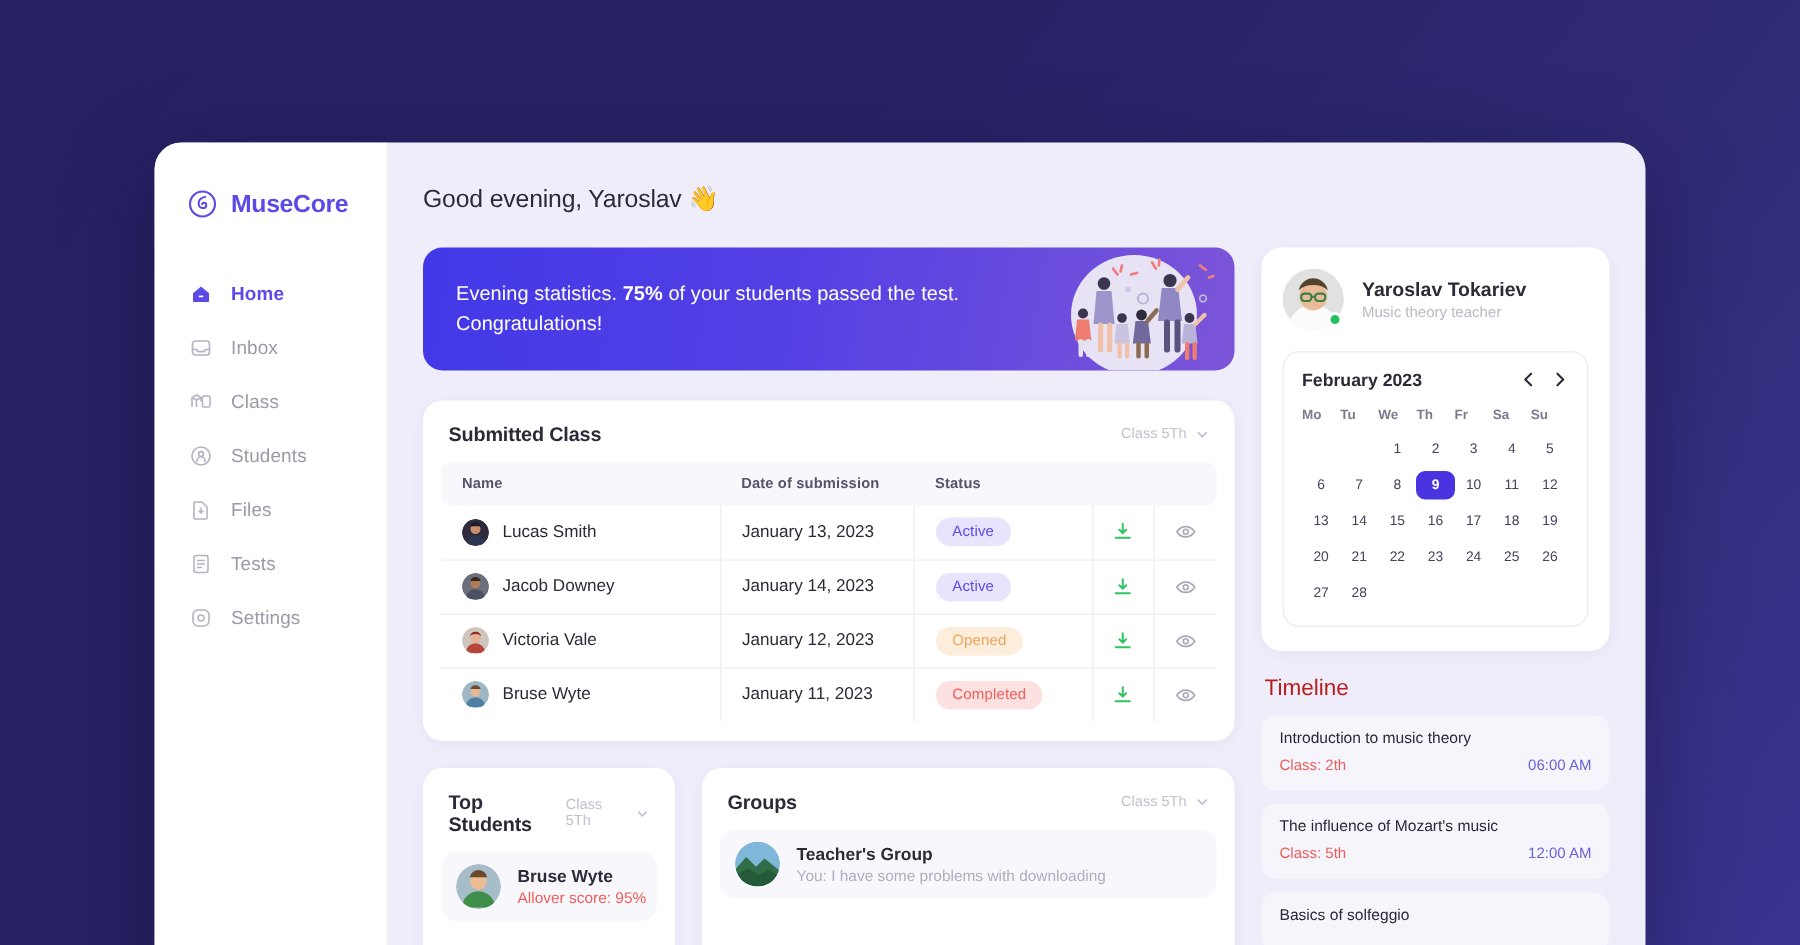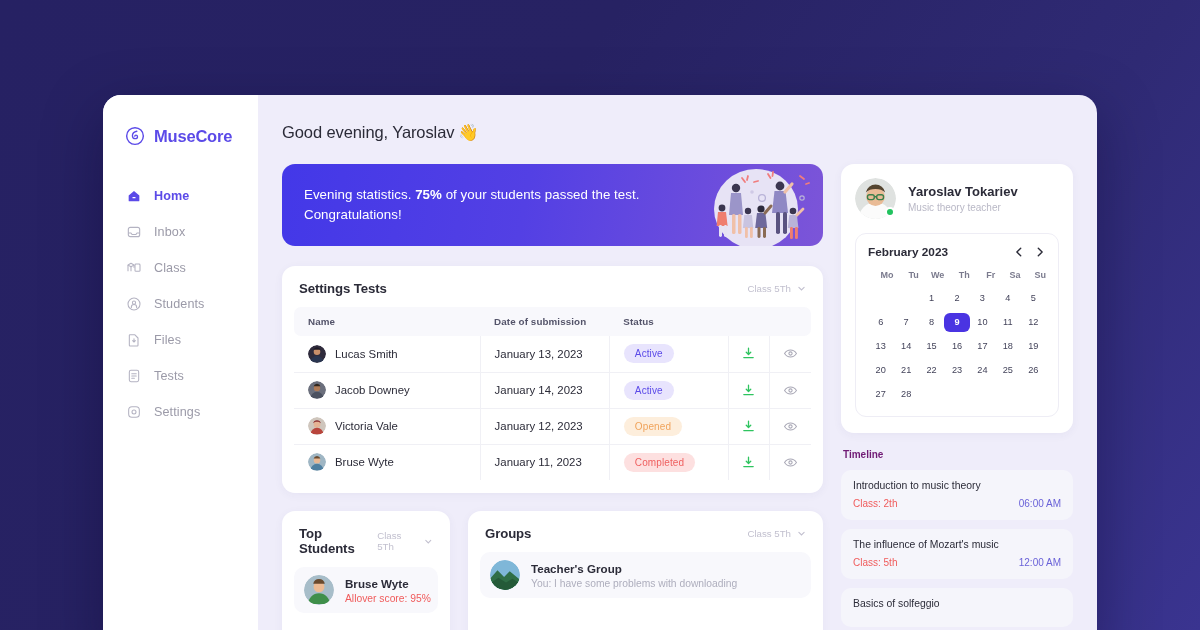--- a/index.html
+++ b/index.html
@@ -189,7 +189,7 @@
   .cal-grid { display: grid; grid-template-columns: repeat(7, 1fr); row-gap: 5px; }
   .cal-dow {
     font-size: 9px; color: #7b7b8e; font-weight: 600;
-    text-align: right; padding-bottom: 4px;
+    text-align: left; padding-bottom: 4px;
   }
   .cal-day {
     font-size: 9.2px; color: #43435a; text-align: center;

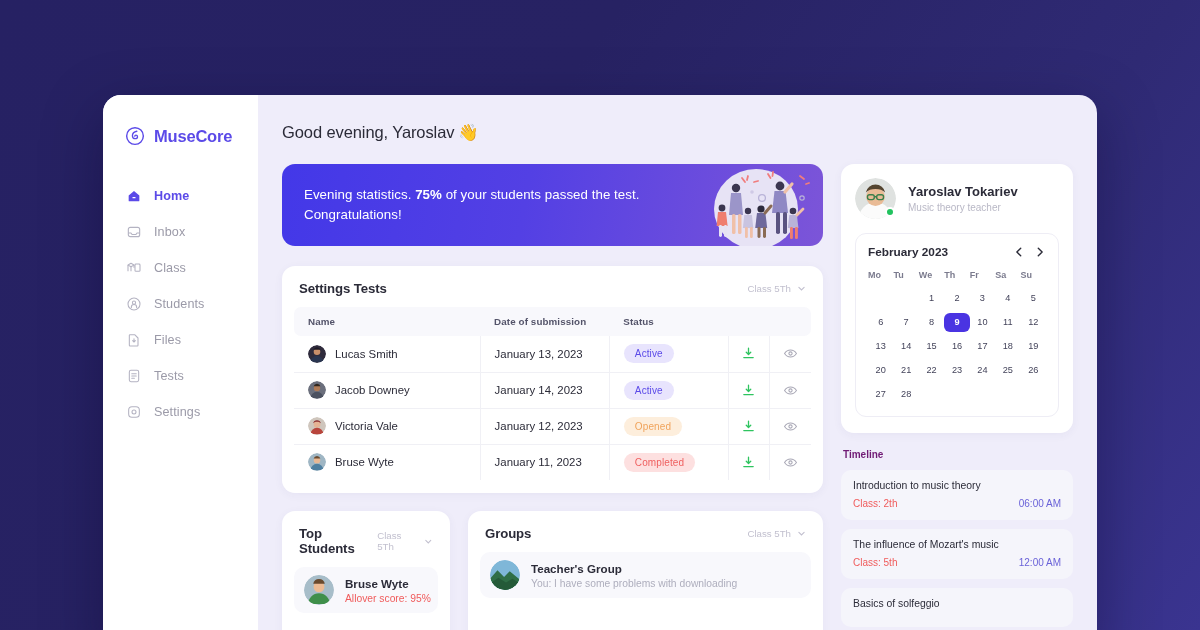--- a/index.html
+++ b/index.html
@@ -351,7 +351,7 @@
 
         <div class="card" id="tests-card">
           <div class="card-head">
-            <span class="card-title">Settings Tests</span>
+            <span class="card-title">Submitted Class</span>
             <span class="filter">
               <span>Class 5Th</span>
               <svg class="chev" viewBox="0 0 12 12" fill="none" stroke="#c2c0cf" stroke-width="1.5" stroke-linecap="round">

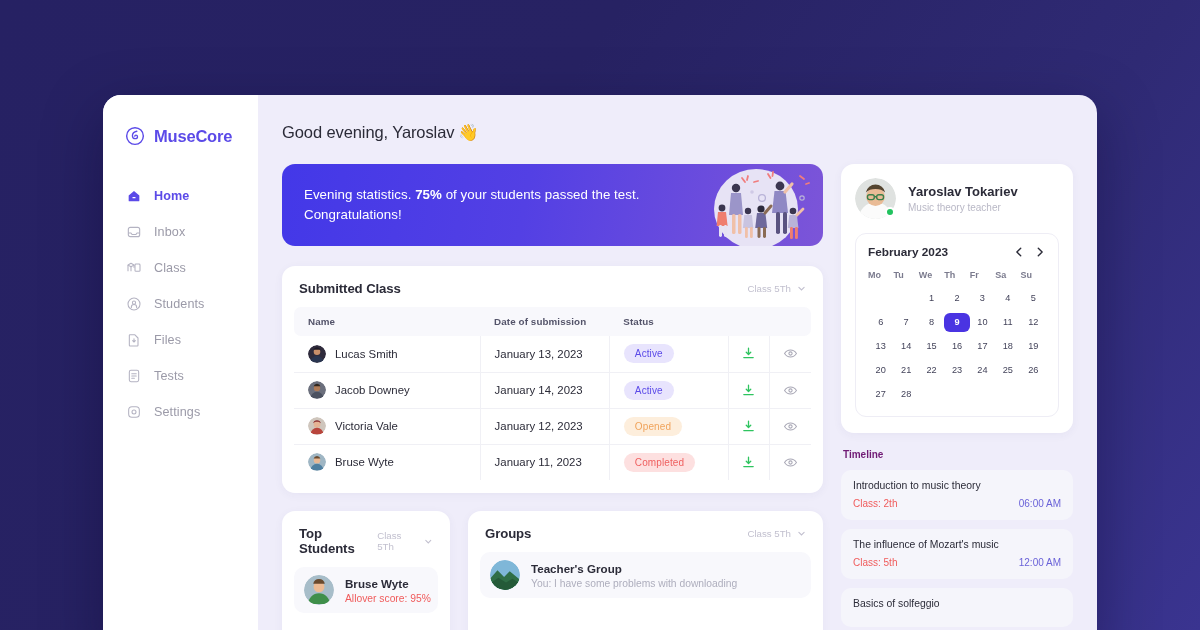--- a/index.html
+++ b/index.html
@@ -200,7 +200,7 @@
   .cal-day.empty { cursor: default; }
 
   
-  .tl-title { font-size: 10px; font-weight: 700; color: #701a75; margin: 0 0 10px 2px; }
+  .tl-title { font-size: 15px; font-weight: 400; color: #b91c1c; margin: 0 0 10px 2px; }
   .tl-list { display: flex; flex-direction: column; gap: 9px; }
   .tl-item {
     background: #f5f5fb; border-radius: 10px;

